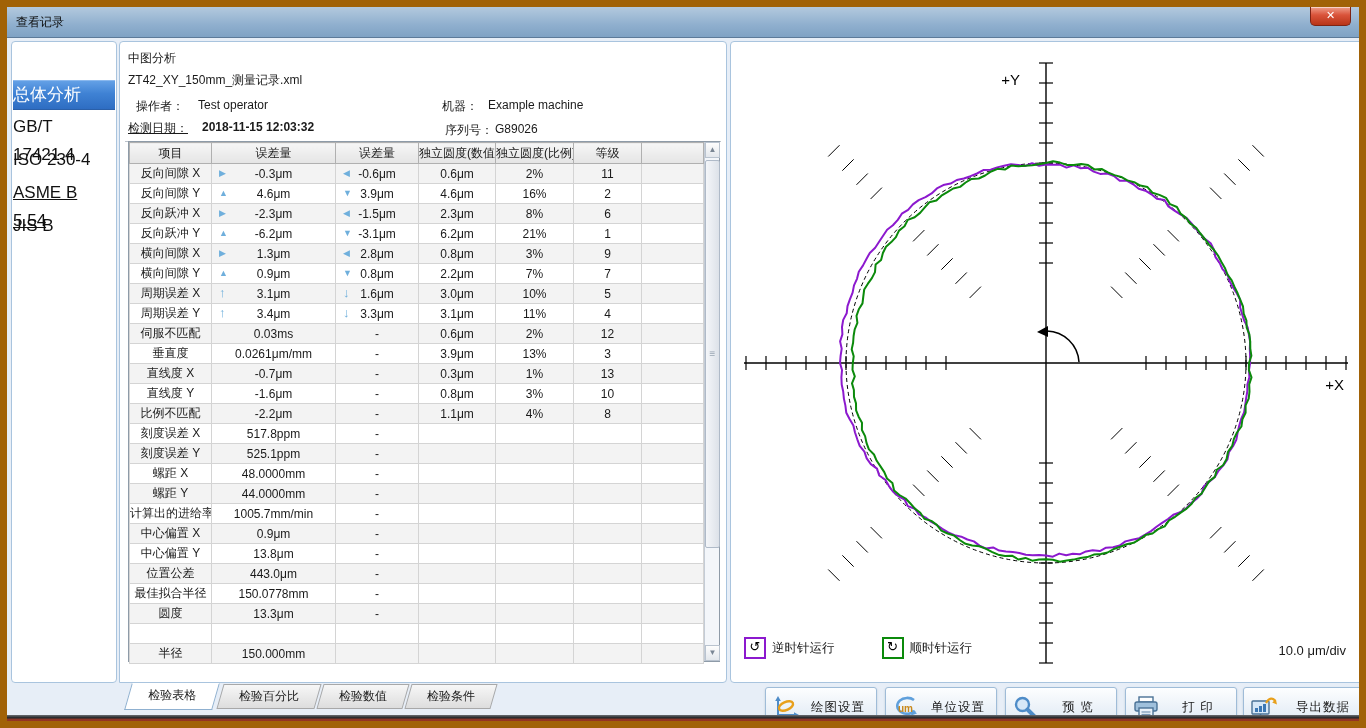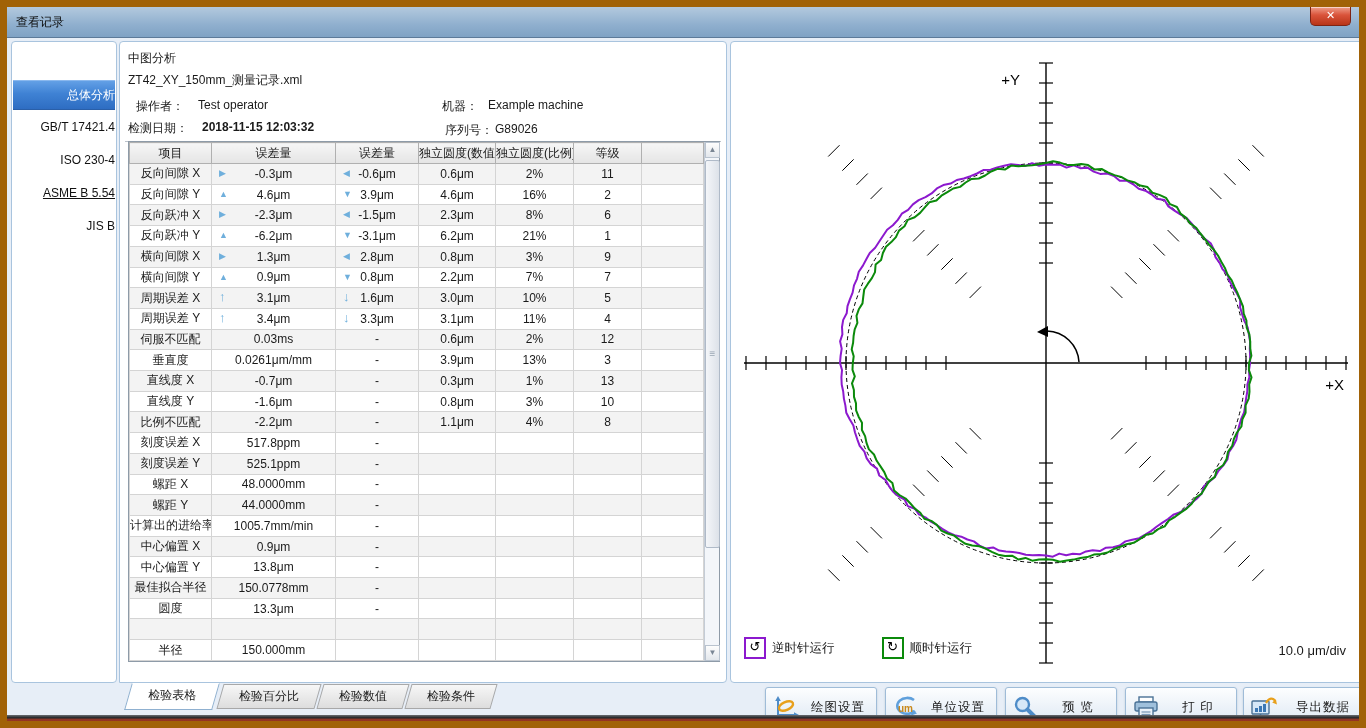--- a/index.html
+++ b/index.html
@@ -18,8 +18,8 @@
   .panel{position:absolute;background:#fff;border:1px solid #a9c4de;border-radius:4px;box-sizing:border-box;}
   
   #sidebar{left:4px;top:34px;width:106px;height:642px;}
-  .side-item{position:absolute;left:1px;right:1px;height:28px;text-align:right;line-height:28px;
-    font-size:12px;color:#111;cursor:default;}
+  .side-item{position:absolute;left:1px;right:1px;height:28px;text-align:left;line-height:28px;
+    font-size:17px;color:#111;cursor:default;}
   .side-item.selected{background:linear-gradient(#63a0e6,#3f82d4 45%,#2e6dc2);color:#fff;
     border-top:1px solid #8ab8ee;border-bottom:1px solid #2a5fa8;}
   

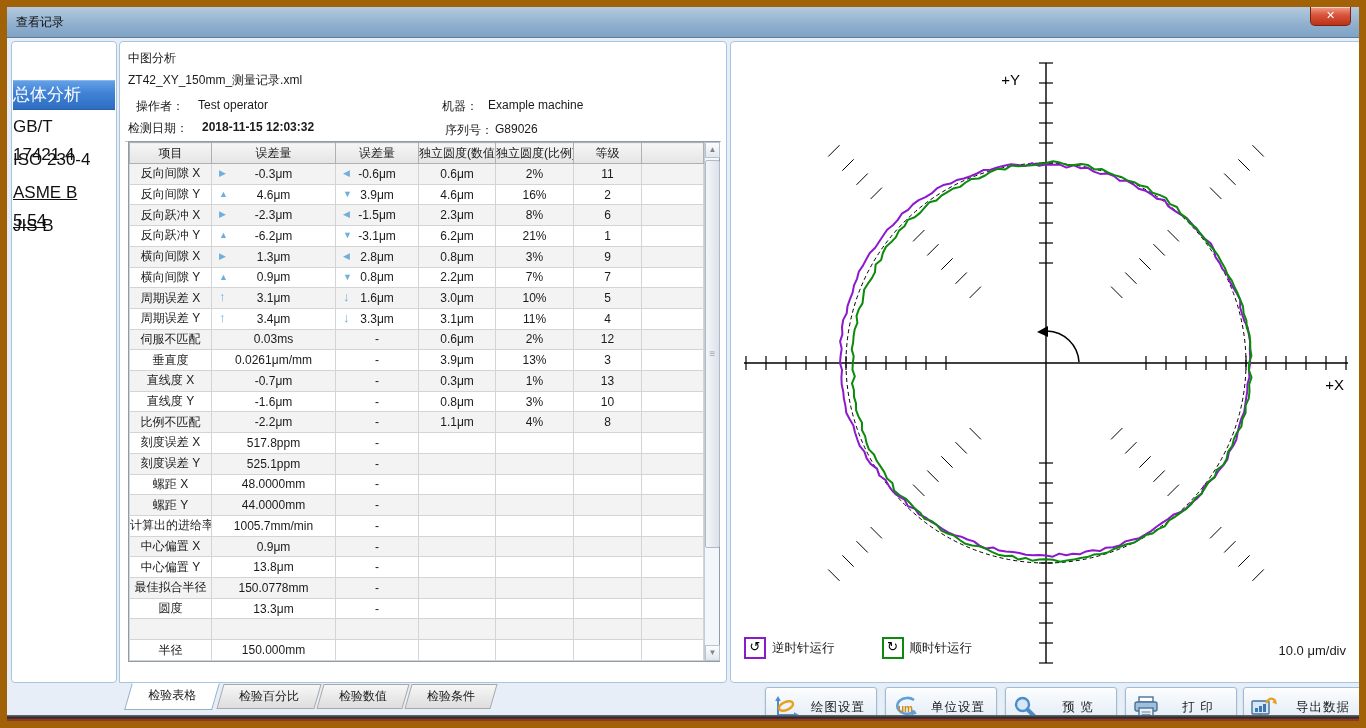--- a/index.html
+++ b/index.html
@@ -92,7 +92,7 @@
     <div class="info" style="left:78px;top:56px;">Test operator</div>
     <div class="info" style="left:322px;top:56px;">机器：</div>
     <div class="info" style="left:368px;top:56px;">Example machine</div>
-    <div class="info" style="left:8px;top:78px;">检测日期：</div>
+    <div class="info" style="left:8px;top:78px;text-decoration:underline;">检测日期：</div>
     <div class="info" style="left:82px;top:78px;font-weight:bold;">2018-11-15 12:03:32</div>
     <div class="info" style="left:325px;top:80px;">序列号：</div>
     <div class="info" style="left:375px;top:80px;">G89026</div>

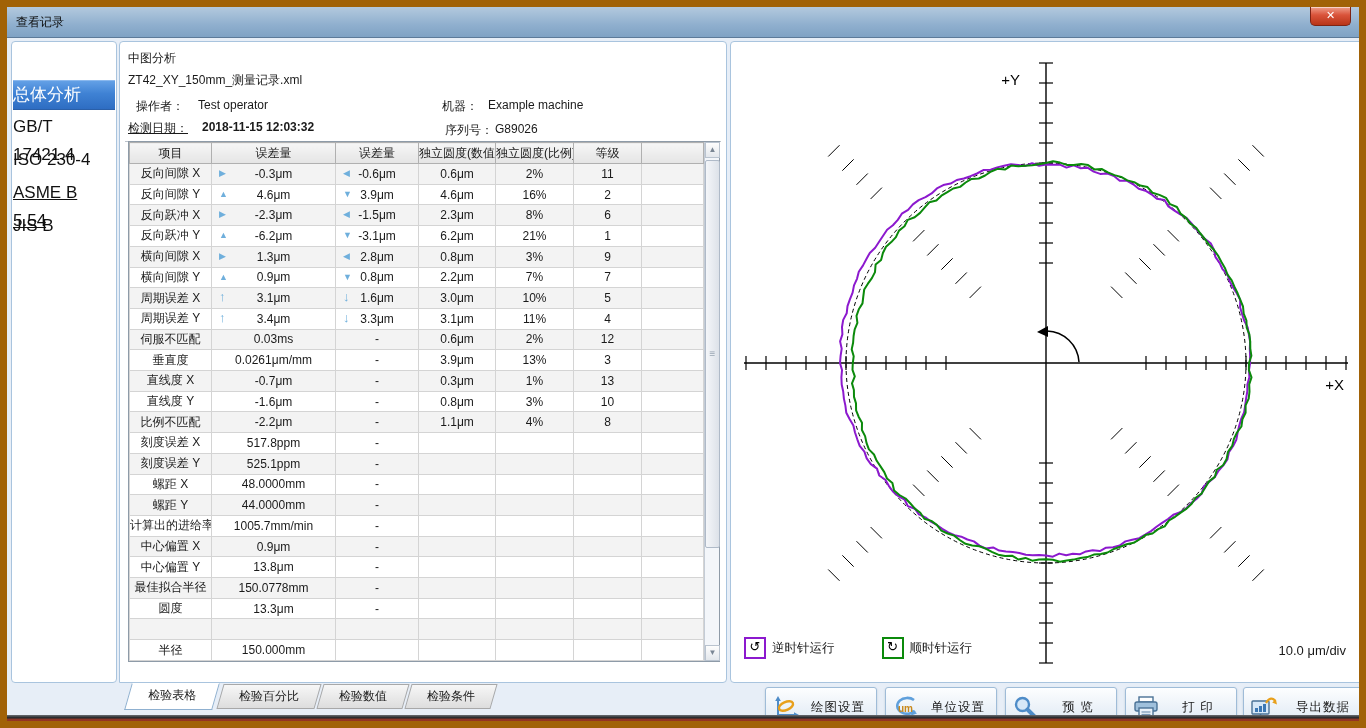--- a/index.html
+++ b/index.html
@@ -295,6 +295,15 @@
             <tr>
               <td>中心偏置 Y</td>
               <td class="err-cell"><span>13.8μm</span></td>
+              <td class="err-cell"><span>-</span></td>
+              <td></td>
+              <td></td>
+              <td></td>
+              <td></td>
+            </tr>
+            <tr>
+              <td>位置公差</td>
+              <td class="err-cell"><span>443.0μm</span></td>
               <td class="err-cell"><span>-</span></td>
               <td></td>
               <td></td>

